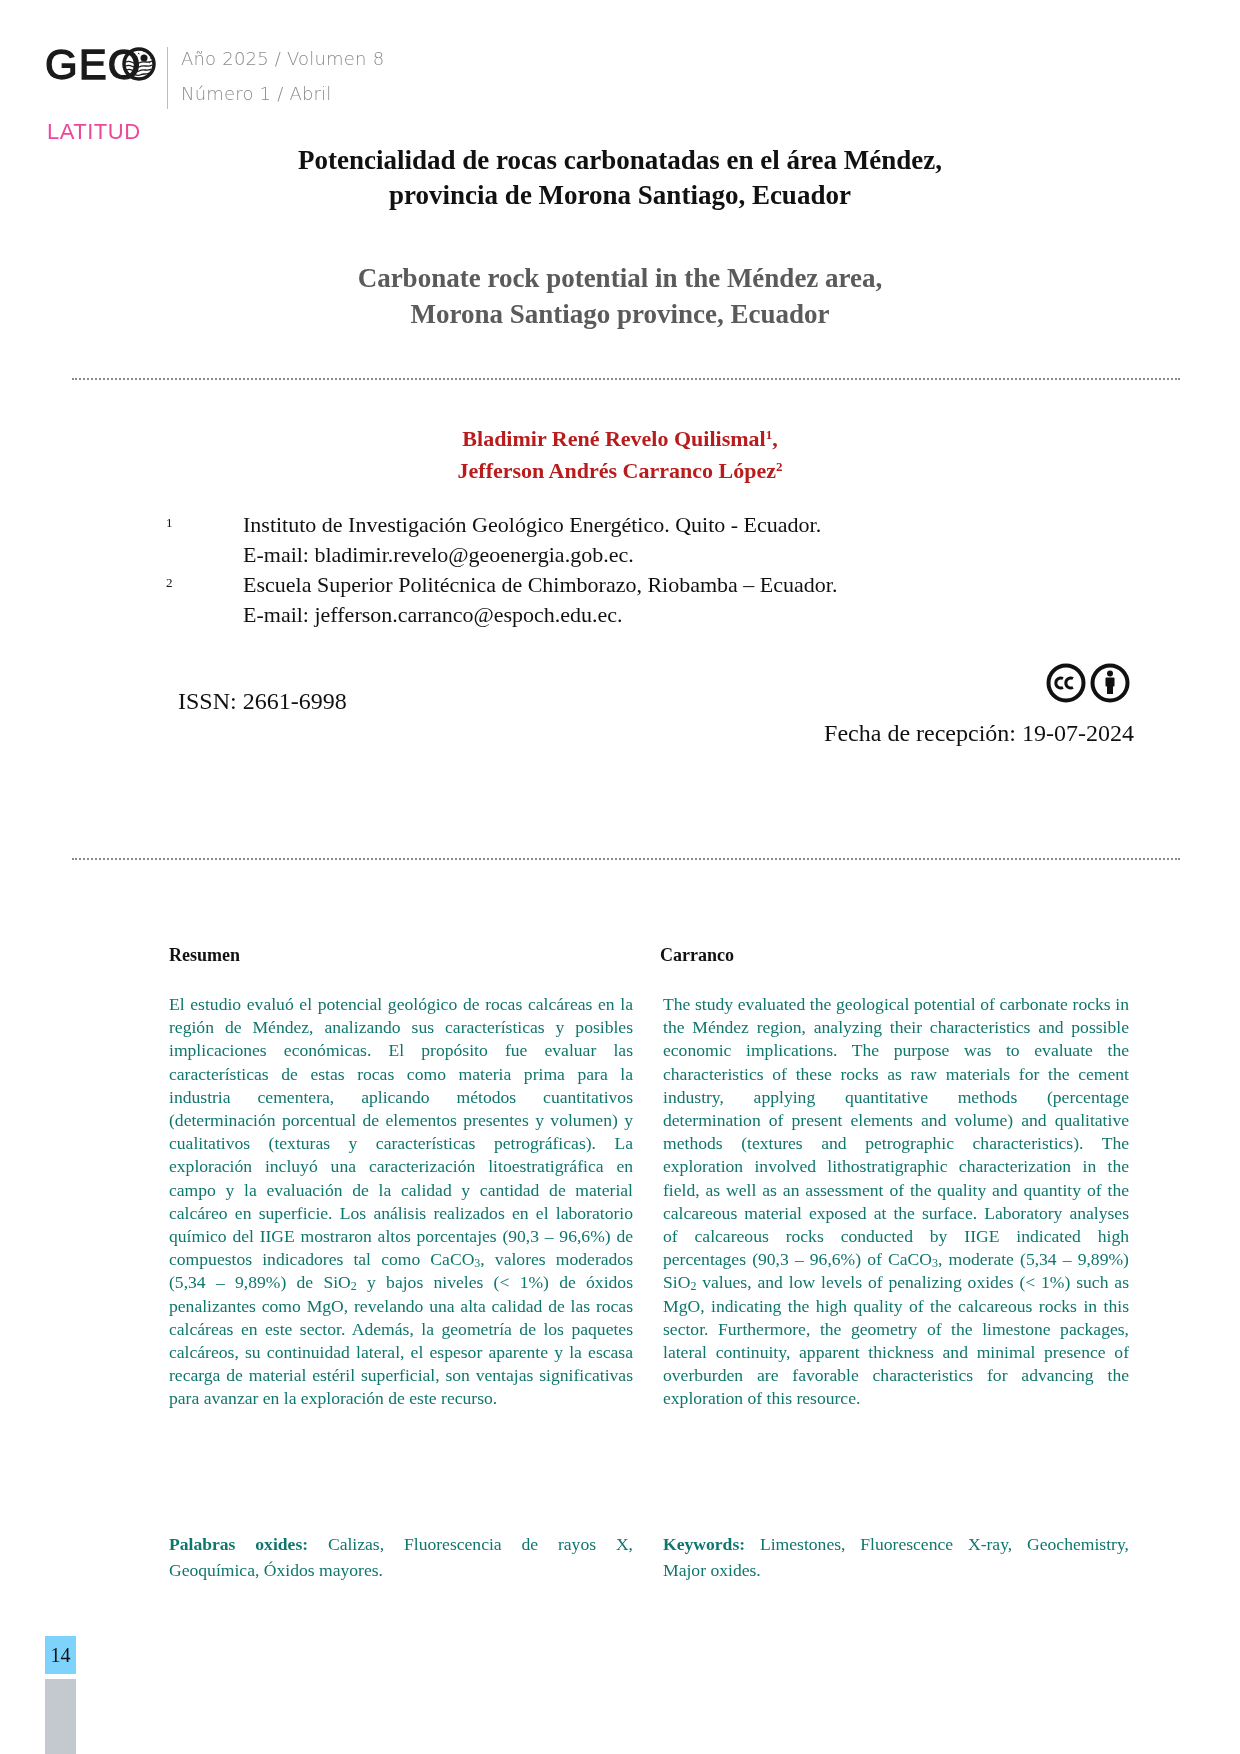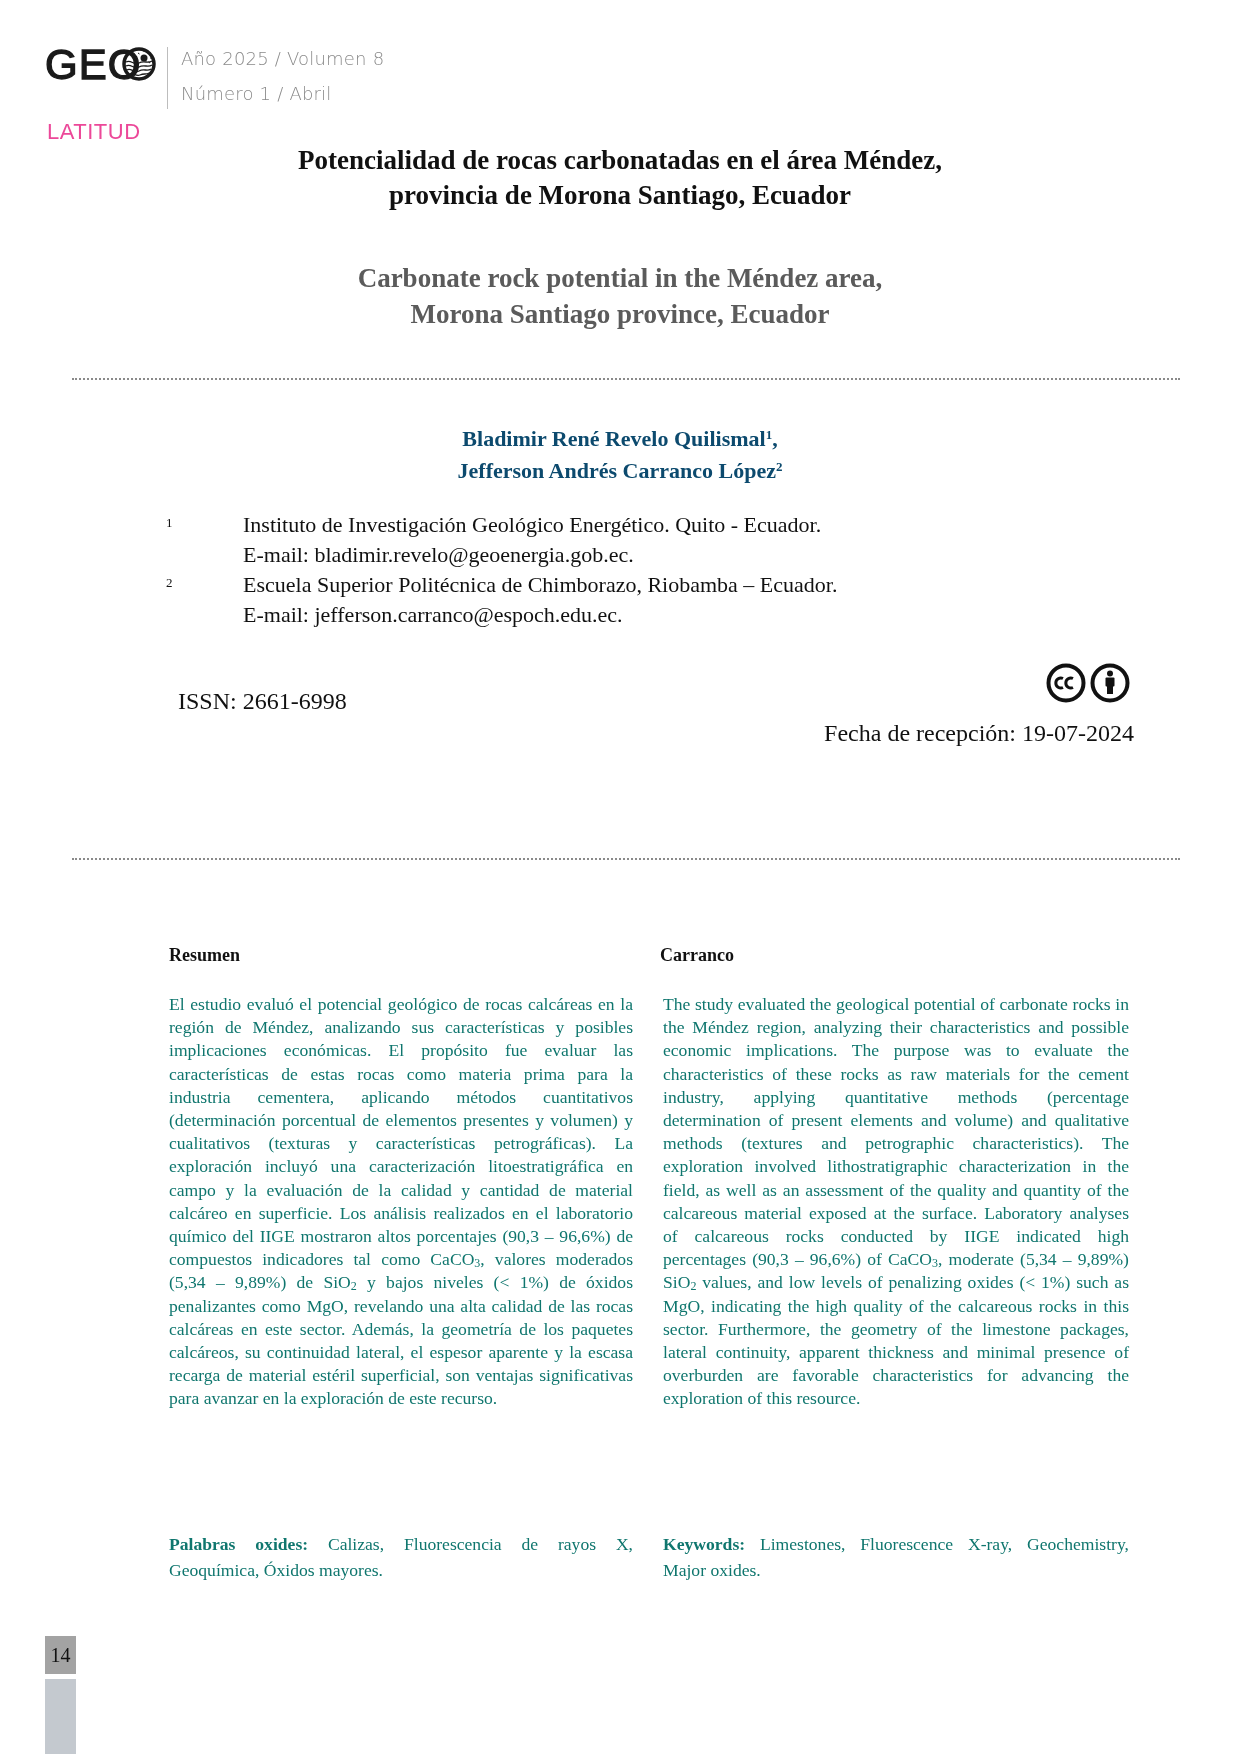--- a/index.html
+++ b/index.html
@@ -25,7 +25,7 @@
     .dotted.d2 { top: 858px; }
 
     
-    .authors { top: 423px; font-size: 22px; font-weight: 700; line-height: 32px; color: #0c4a6e; }
+    .authors { top: 423px; font-size: 22px; font-weight: 700; line-height: 32px; color: #b91c1c; }
     .authors sup { font-size: 13px; vertical-align: 7px; line-height: 0; }
 
     .affil { position: absolute; left: 166px; width: 900px; font-size: 22px; line-height: 30px; color: #111; }

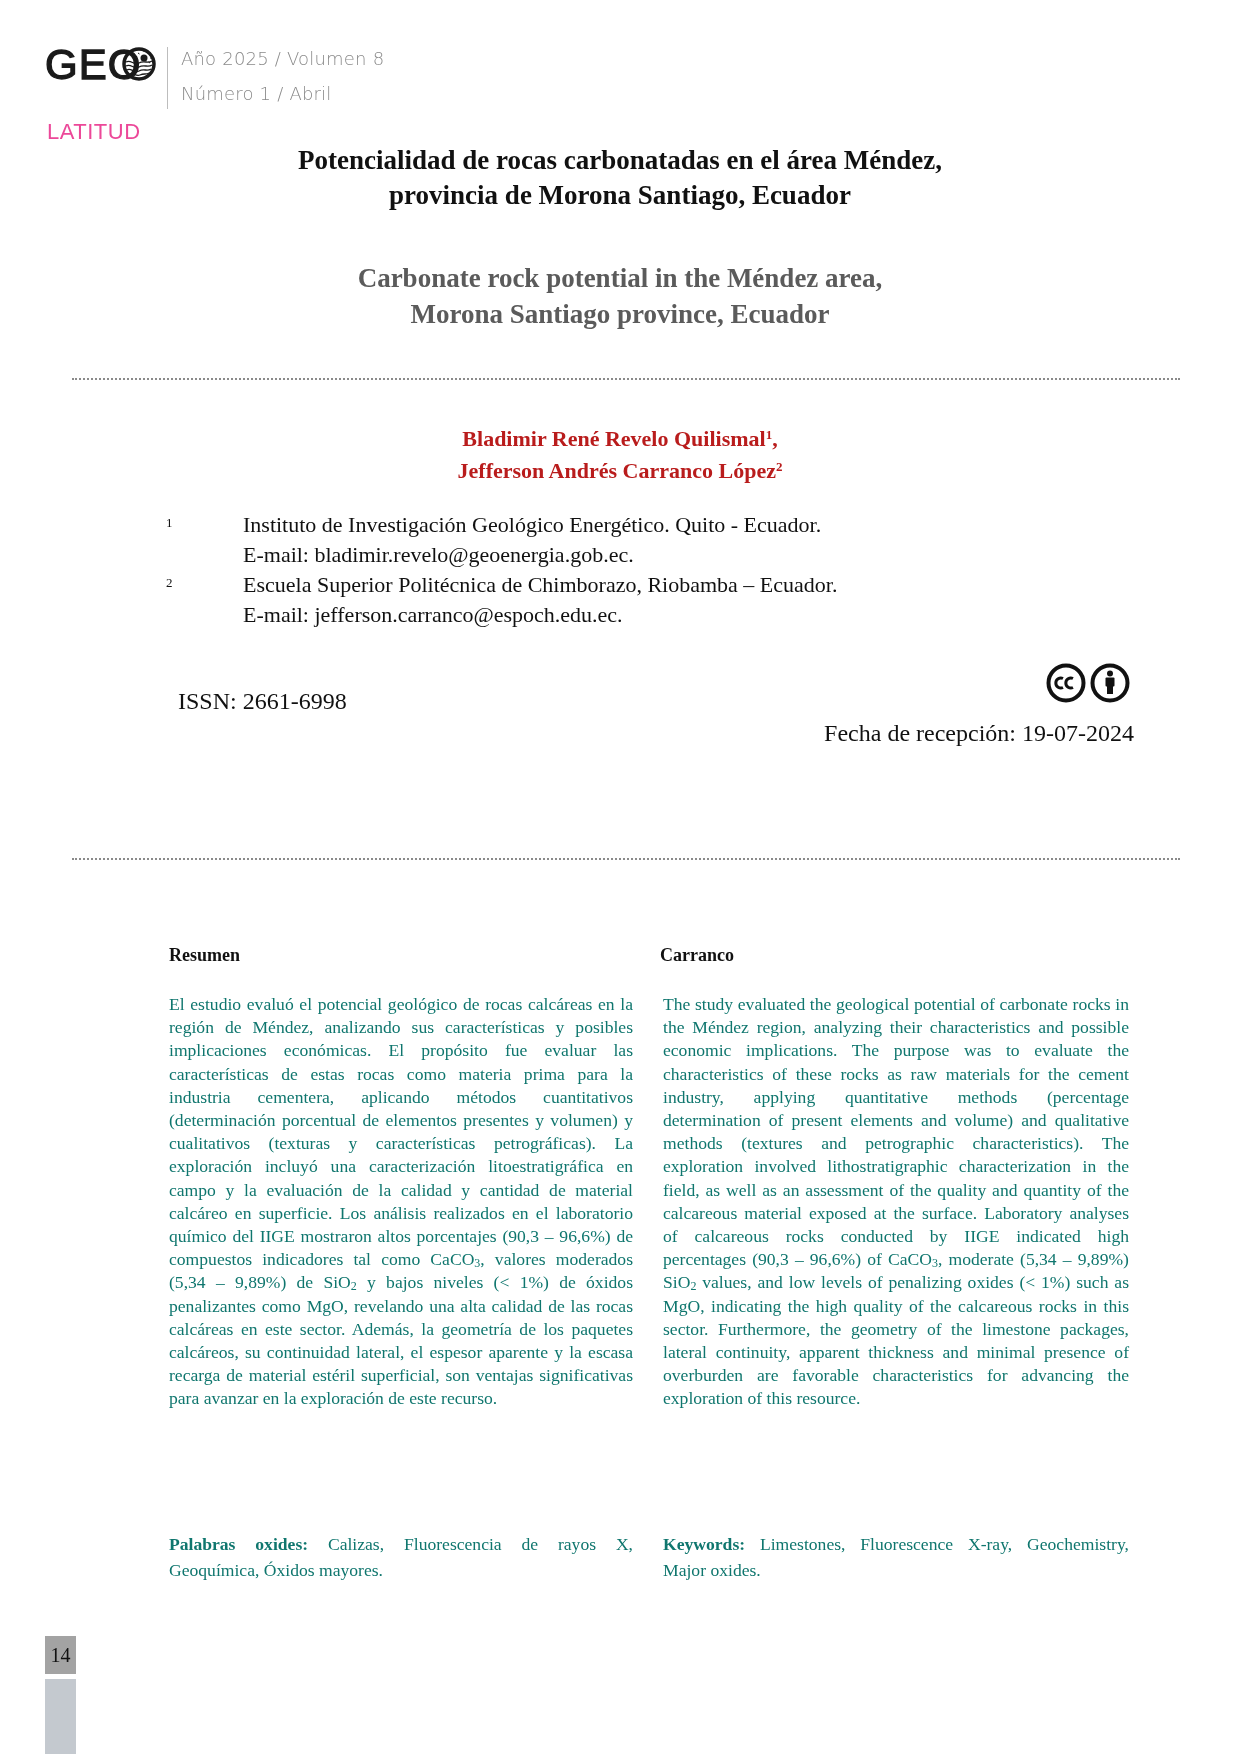--- a/index.html
+++ b/index.html
@@ -53,7 +53,7 @@
     sub { font-size: 12px; line-height: 0; vertical-align: -2px; }
 
     
-    .page-tab { position: absolute; left: 45px; top: 1636px; width: 31px; height: 38px; background: #a3a3a3; font-size: 20px; color: #111; text-align: center; line-height: 38px; }
+    .page-tab { position: absolute; left: 45px; top: 1636px; width: 31px; height: 38px; background: #7dd3fc; font-size: 20px; color: #111; text-align: center; line-height: 38px; }
     .page-strip { position: absolute; left: 45px; top: 1679px; width: 31px; height: 75px; background: #c4c9cf; }
   </style>
 </head>

